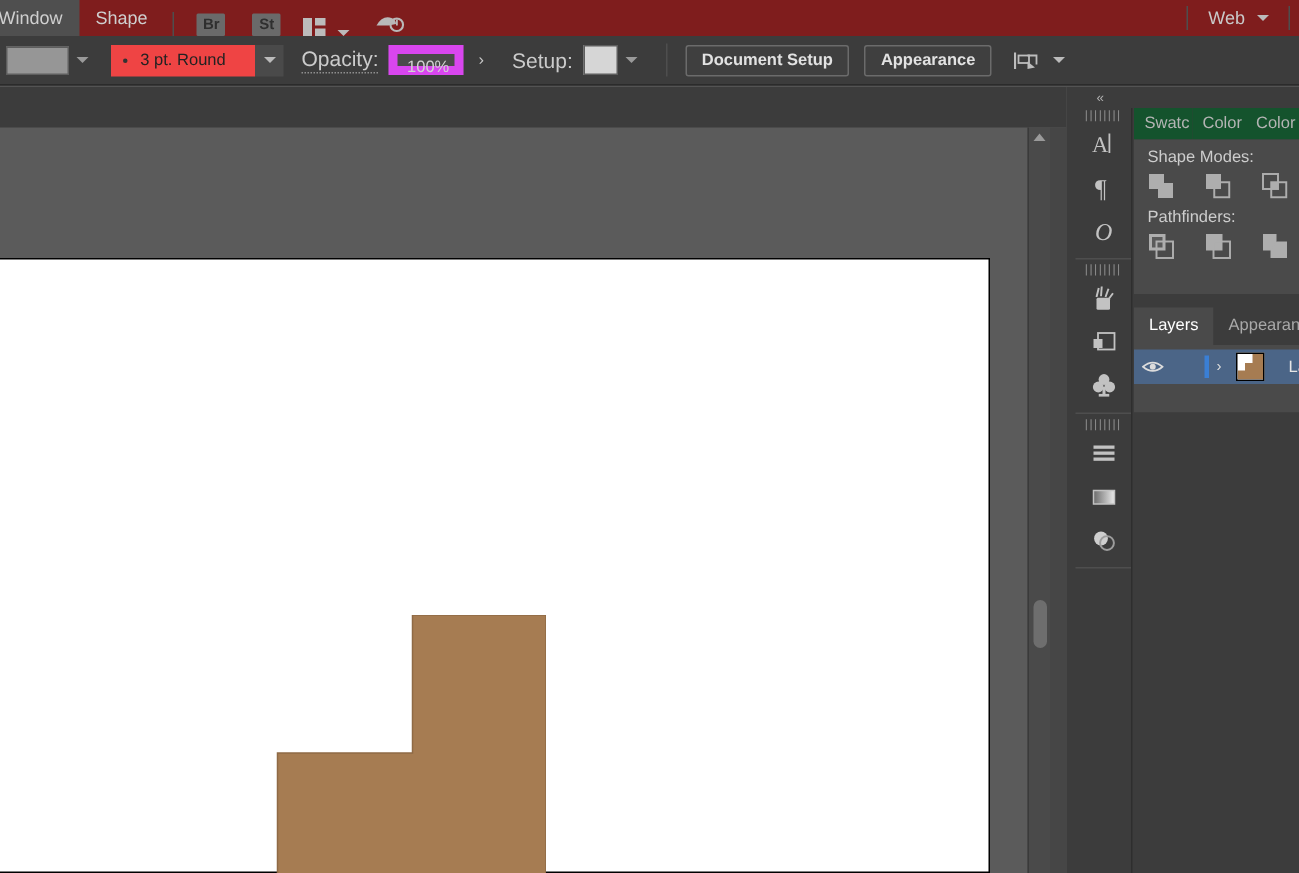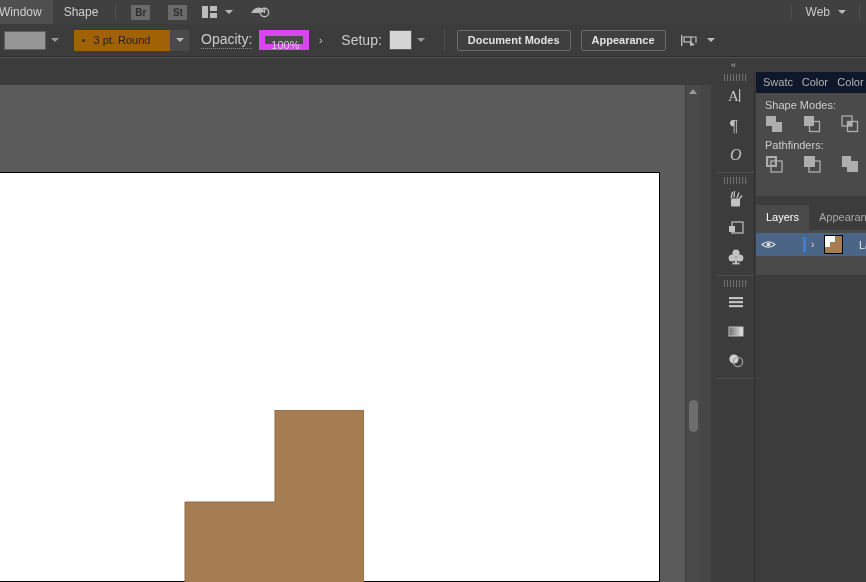--- a/index.html
+++ b/index.html
@@ -17,8 +17,8 @@
   
   .menubar {
     position: absolute; left: 0; top: 0; width: 866px; height: 24px;
-    background: #404040;
-    display: flex; align-items: center;
+    background: #7f1d1d;
+    display: flex; align-items: flex-end;
   }
   .menu-item {
     height: 24px; line-height: 24px; padding: 0 11px;

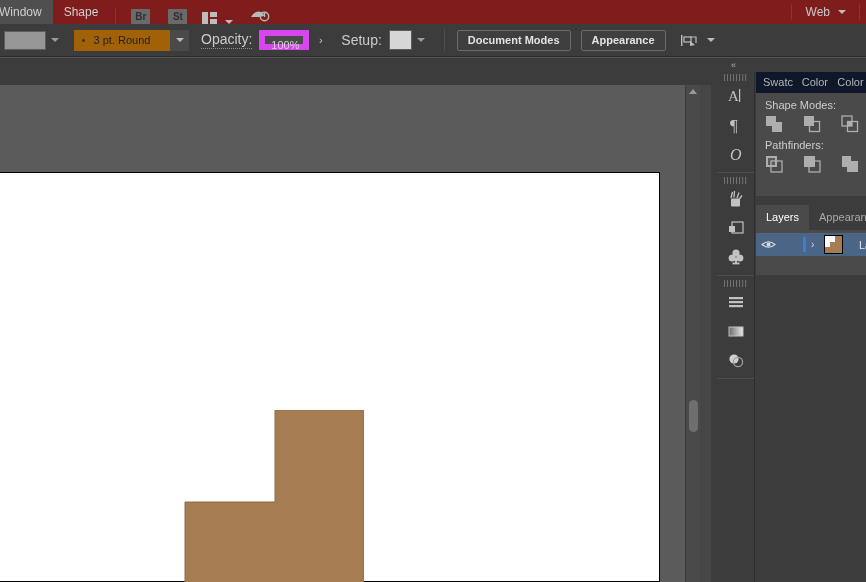--- a/index.html
+++ b/index.html
@@ -78,7 +78,7 @@
     display: flex; align-items: center; height: 21px; margin-left: 10px;
   }
   .brush-field {
-    width: 96px; height: 21px; background: #a16207; color: #222;
+    width: 96px; height: 21px; background: #ef4444; color: #222;
     display: flex; align-items: center; justify-content: center;
     font-size: 11px; position: relative;
   }

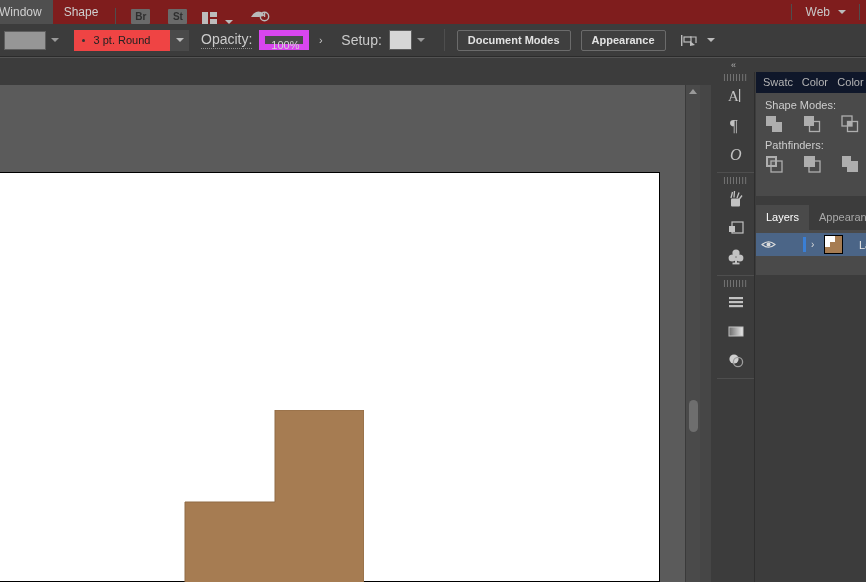--- a/index.html
+++ b/index.html
@@ -288,7 +288,7 @@
 
     <div class="cb-sep"></div>
 
-    <div class="btn">Document Modes</div>
+    <div class="btn">Document Setup</div>
     <div class="btn">Appearance</div>
 
     <div class="align-ico">

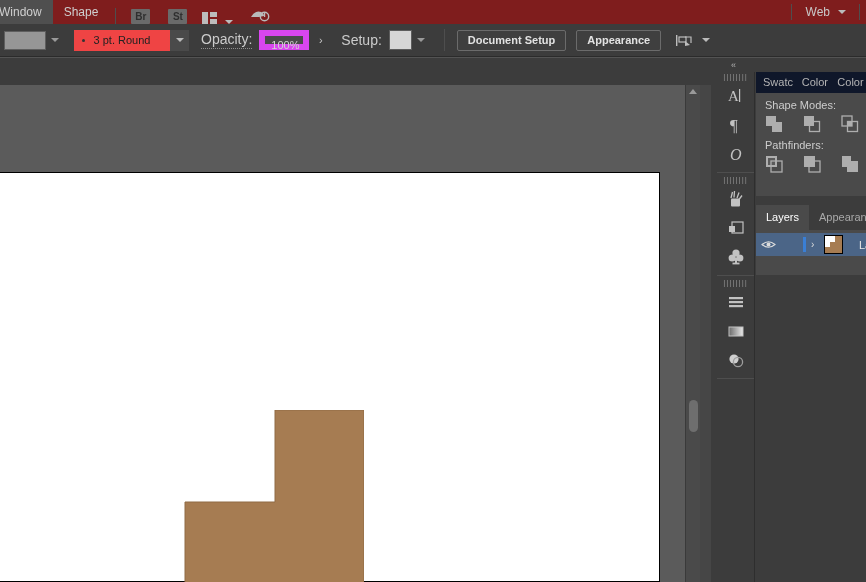--- a/index.html
+++ b/index.html
@@ -182,7 +182,7 @@
   }
   .ptab {
     height: 21px; line-height: 21px; padding: 0 7px; font-size: 11px;
-    color: #b4b4b4; background: #0f172a; white-space: nowrap;
+    color: #b4b4b4; background: #14532d; white-space: nowrap;
     max-width: 40px; overflow: hidden;
   }
   .pathfinder {

